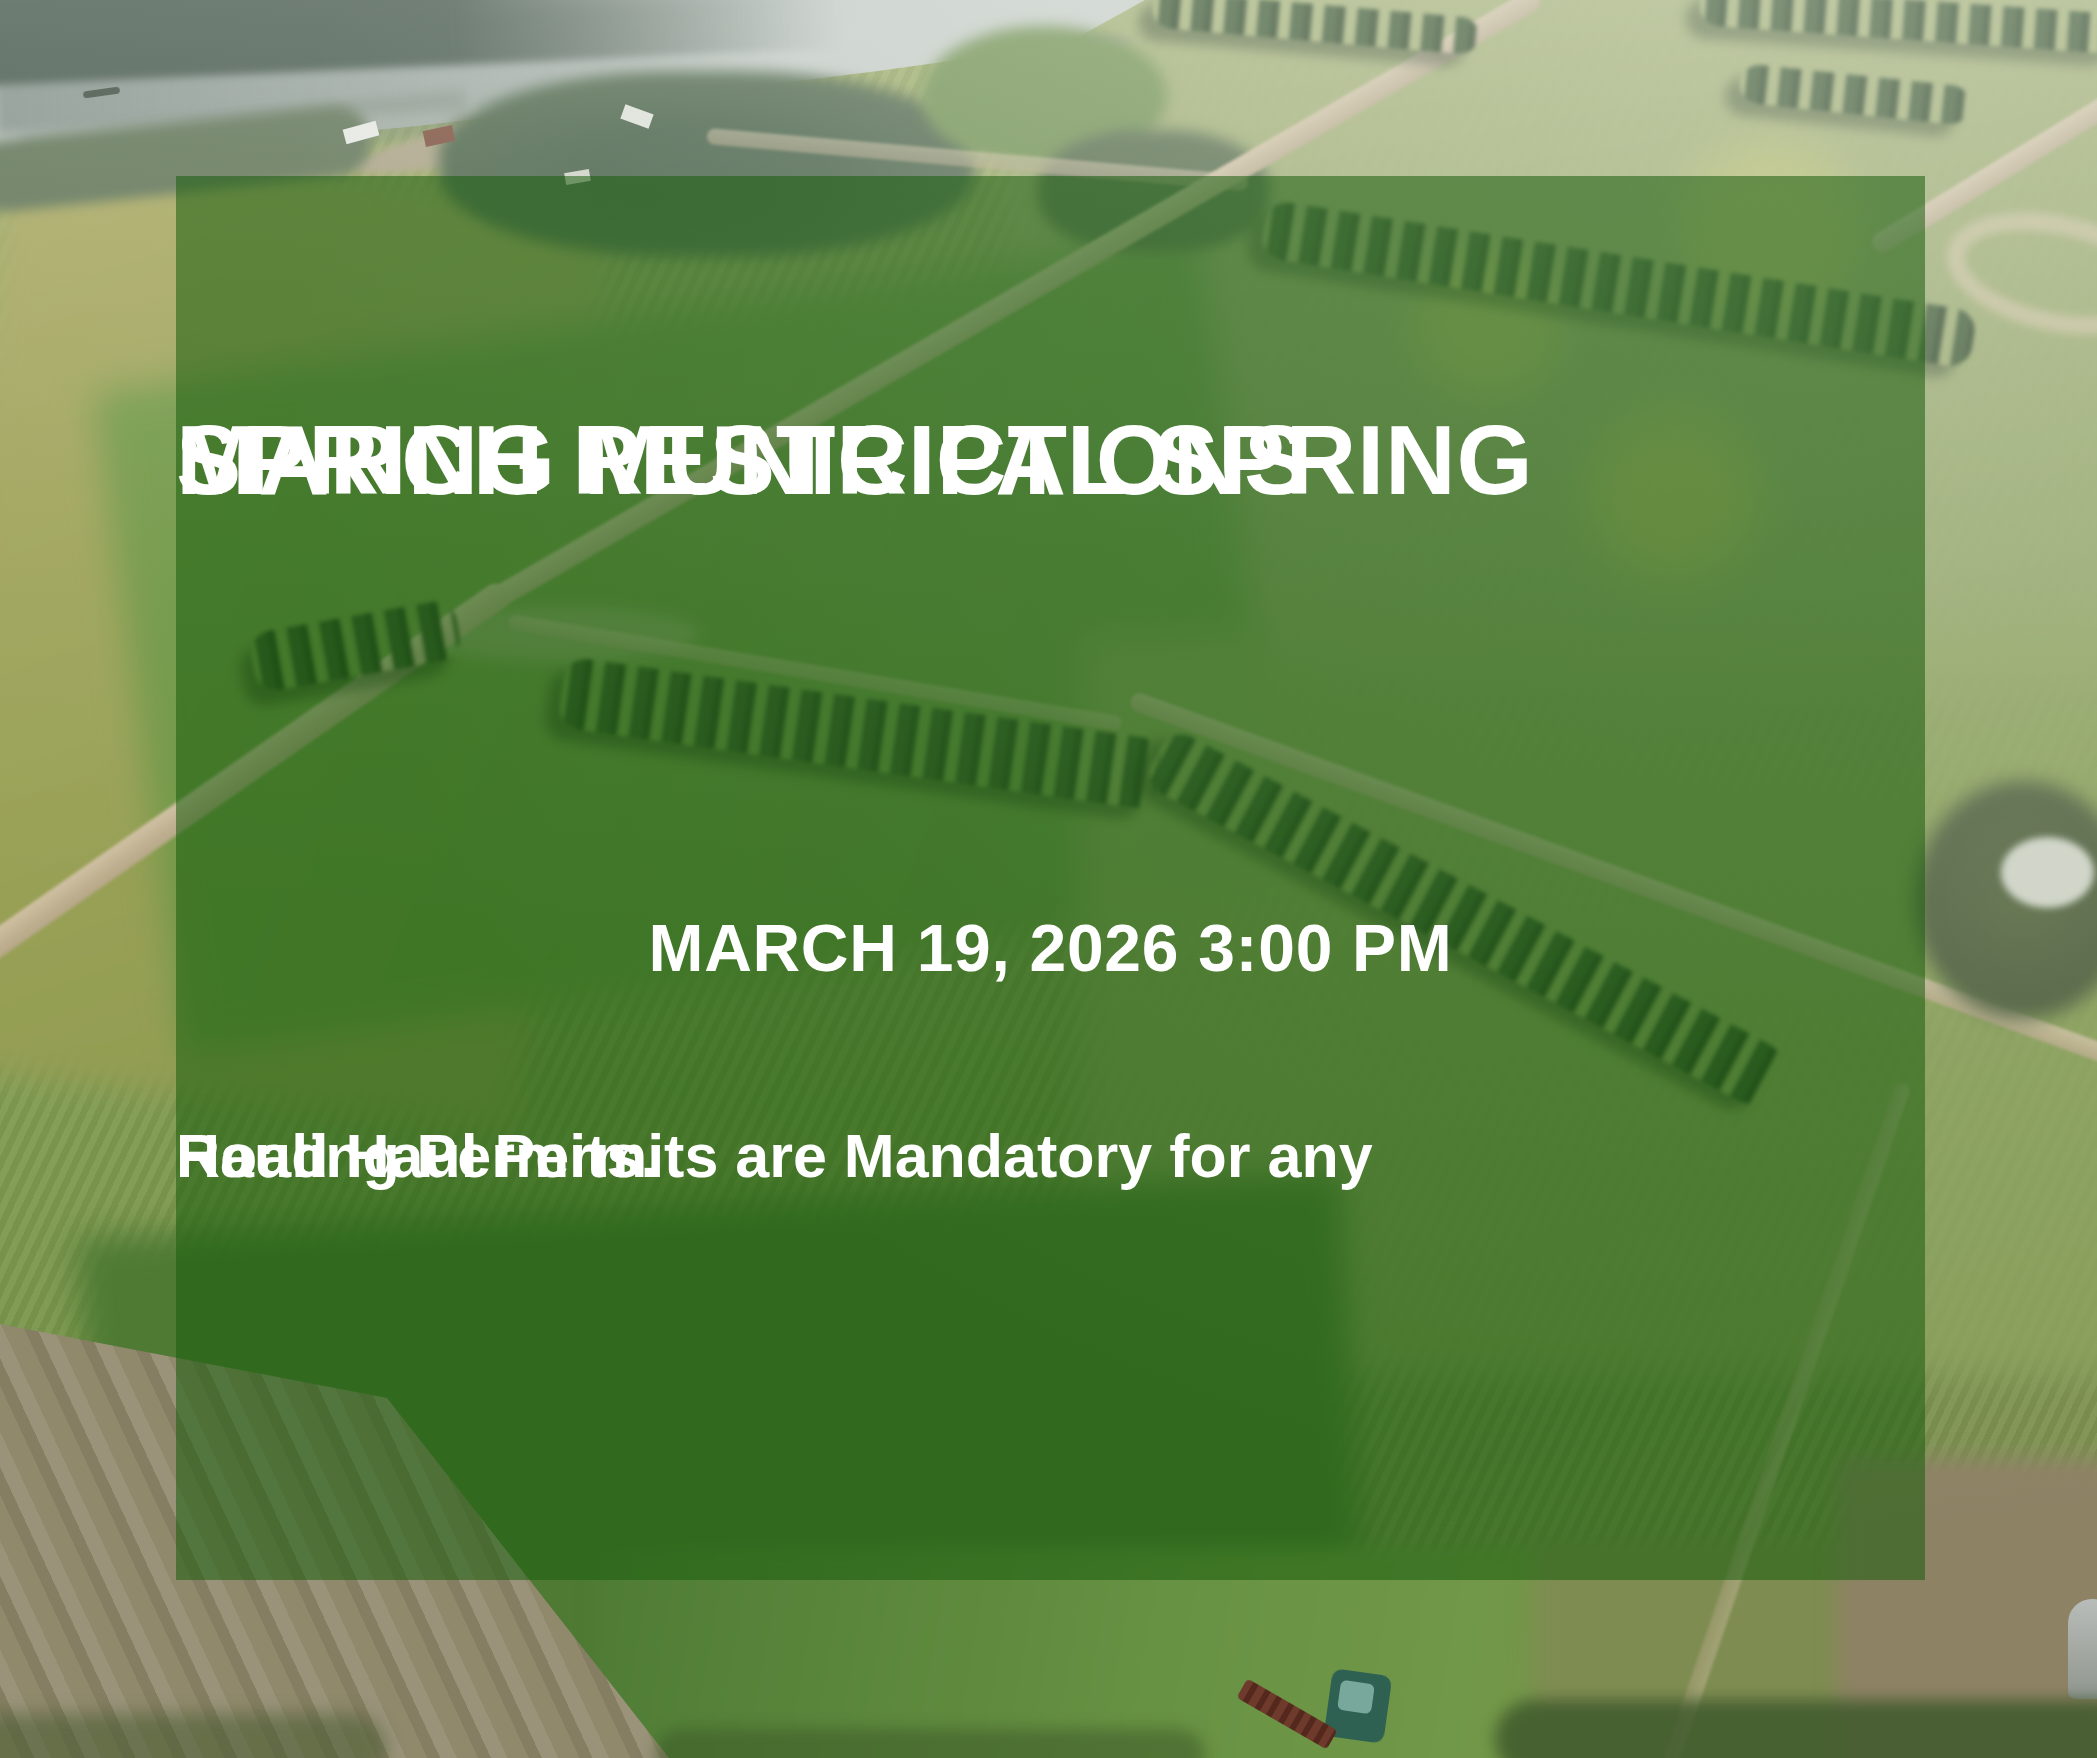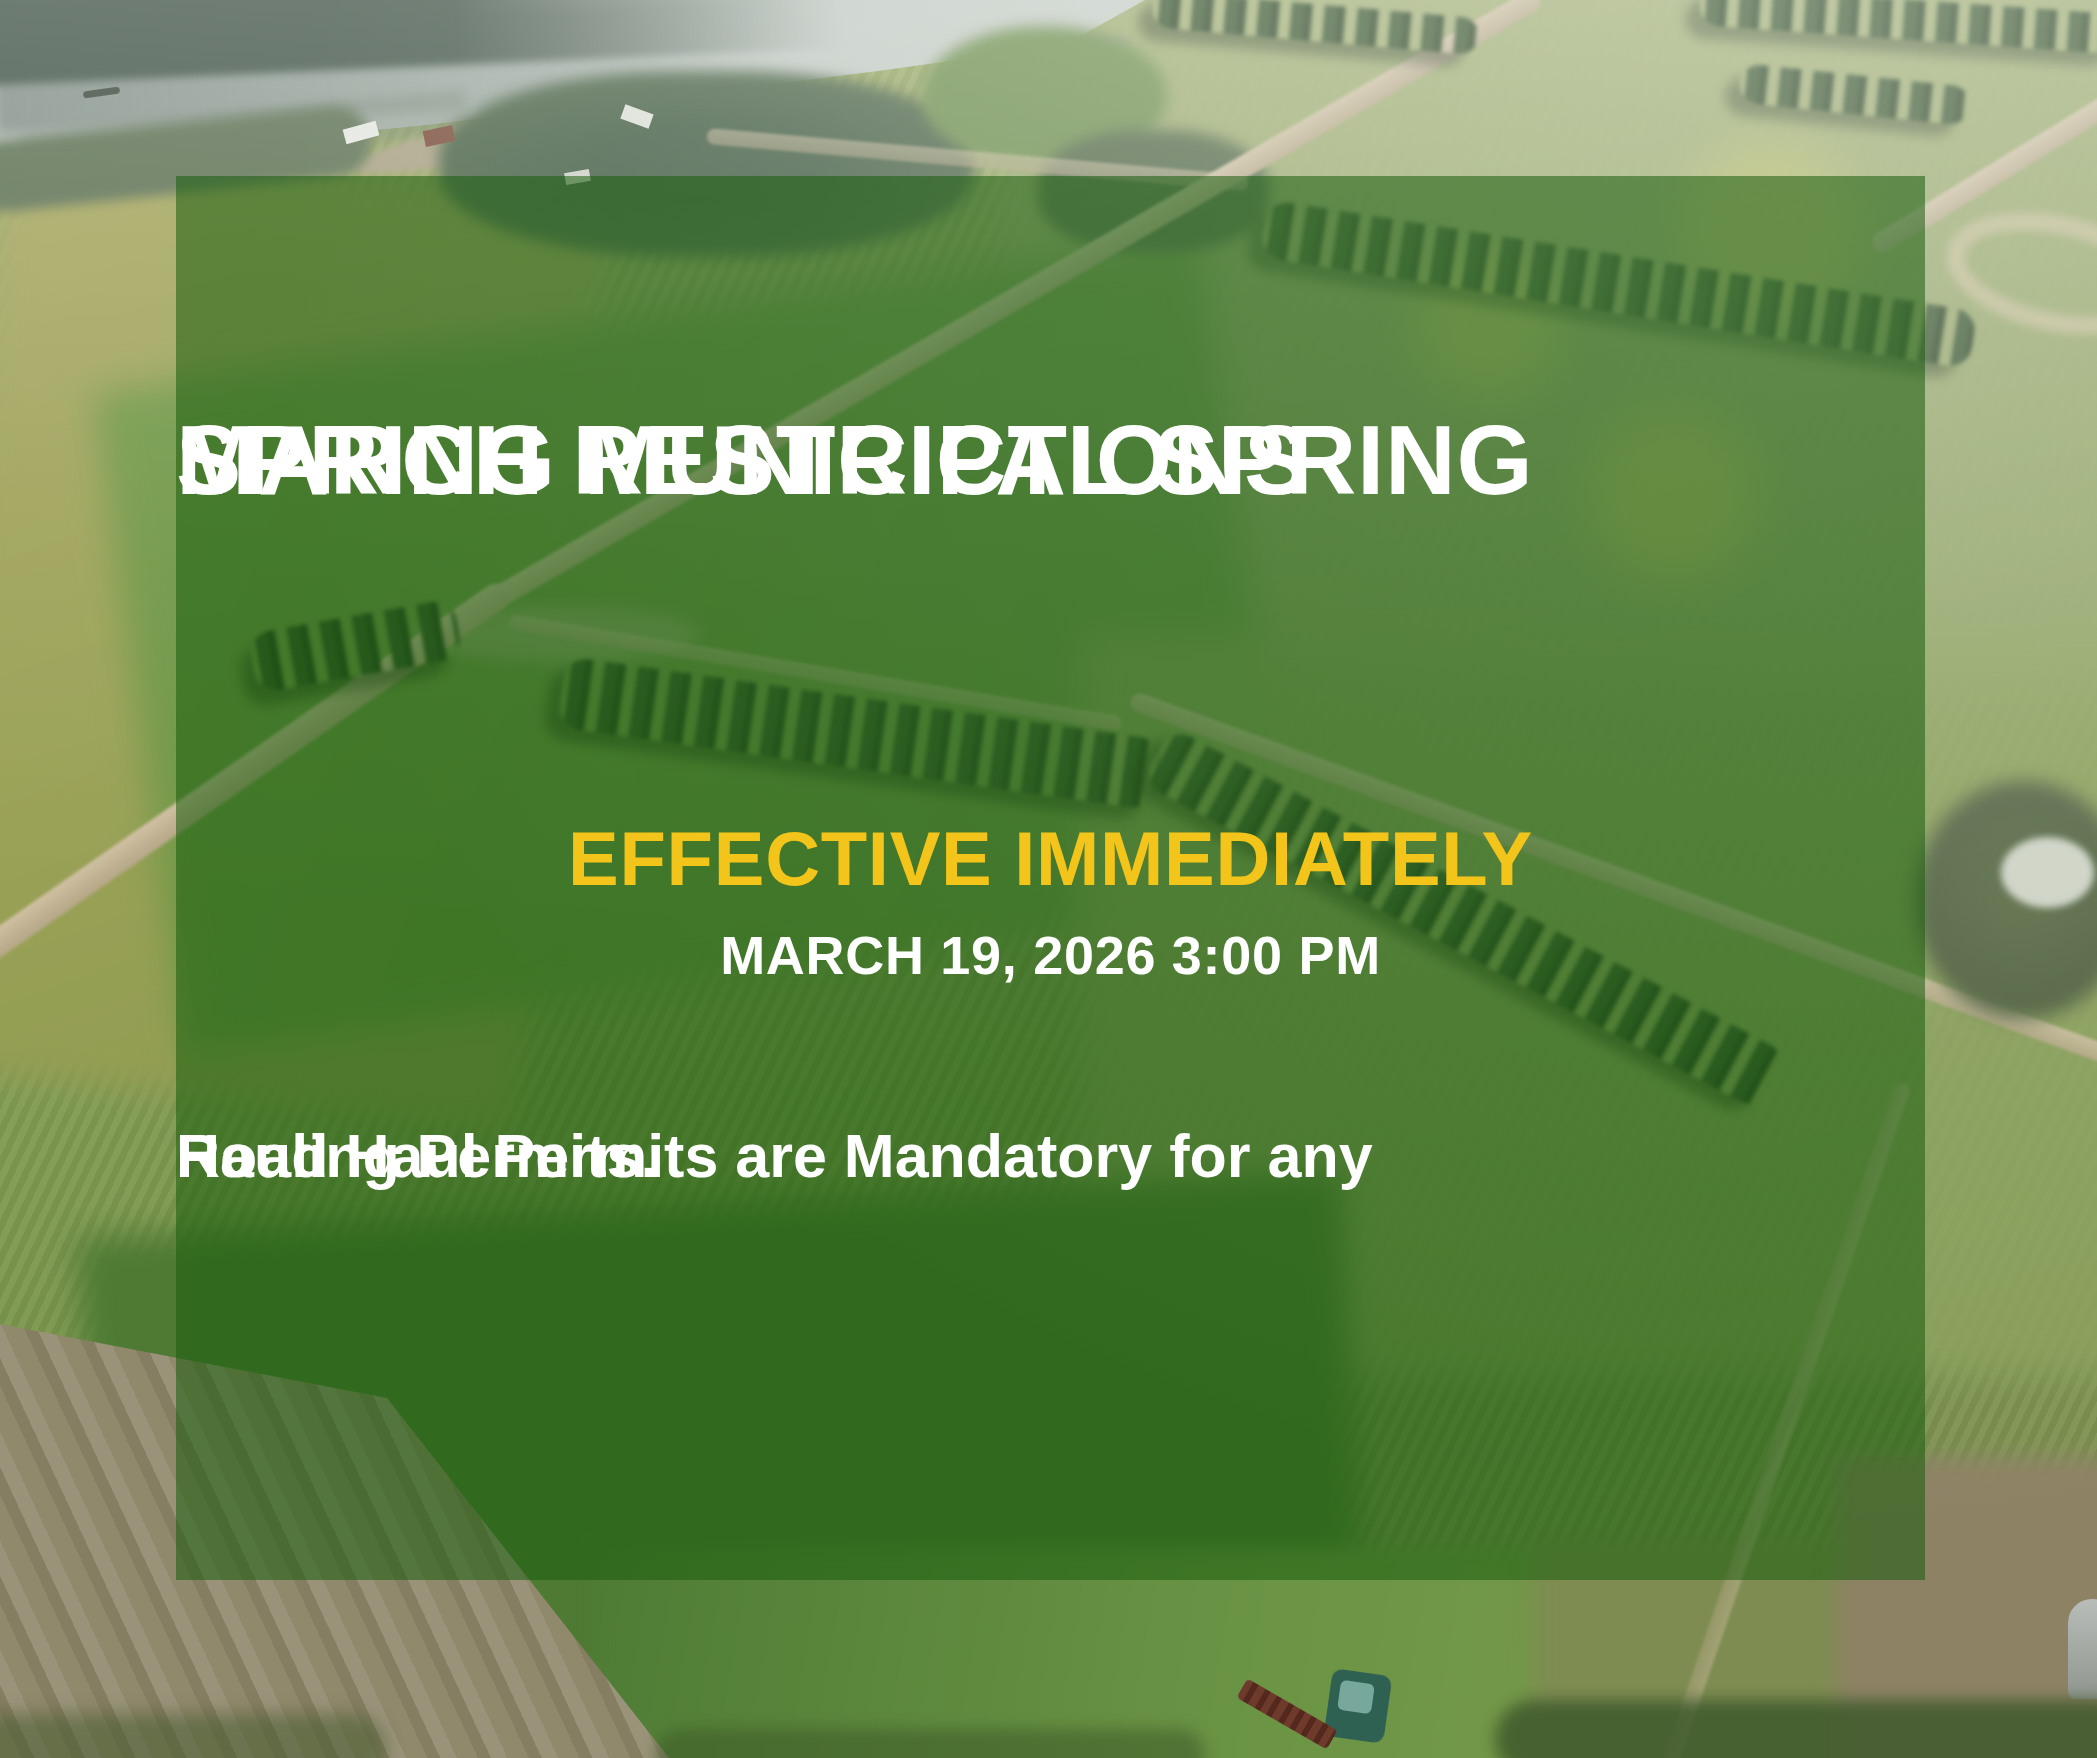--- a/index.html
+++ b/index.html
@@ -188,7 +188,6 @@
       <div>SPRING MUNICIPAL SPRING</div>
       <div>MARCH RESTRICTIONS</div>
     </div>
-    <div class="txt highlight" style="color: rgb(243, 196, 26);">EFFECTIVE IMMEDIATELY</div>
     <div class="txt datetime" style="color: rgb(255, 255, 255);">MARCH 19, 2026 3:00 PM</div>
     <div class="txt body-text" style="color: rgb(255, 255, 255);">
       <div>Road Haul Permits are Mandatory for any</div>

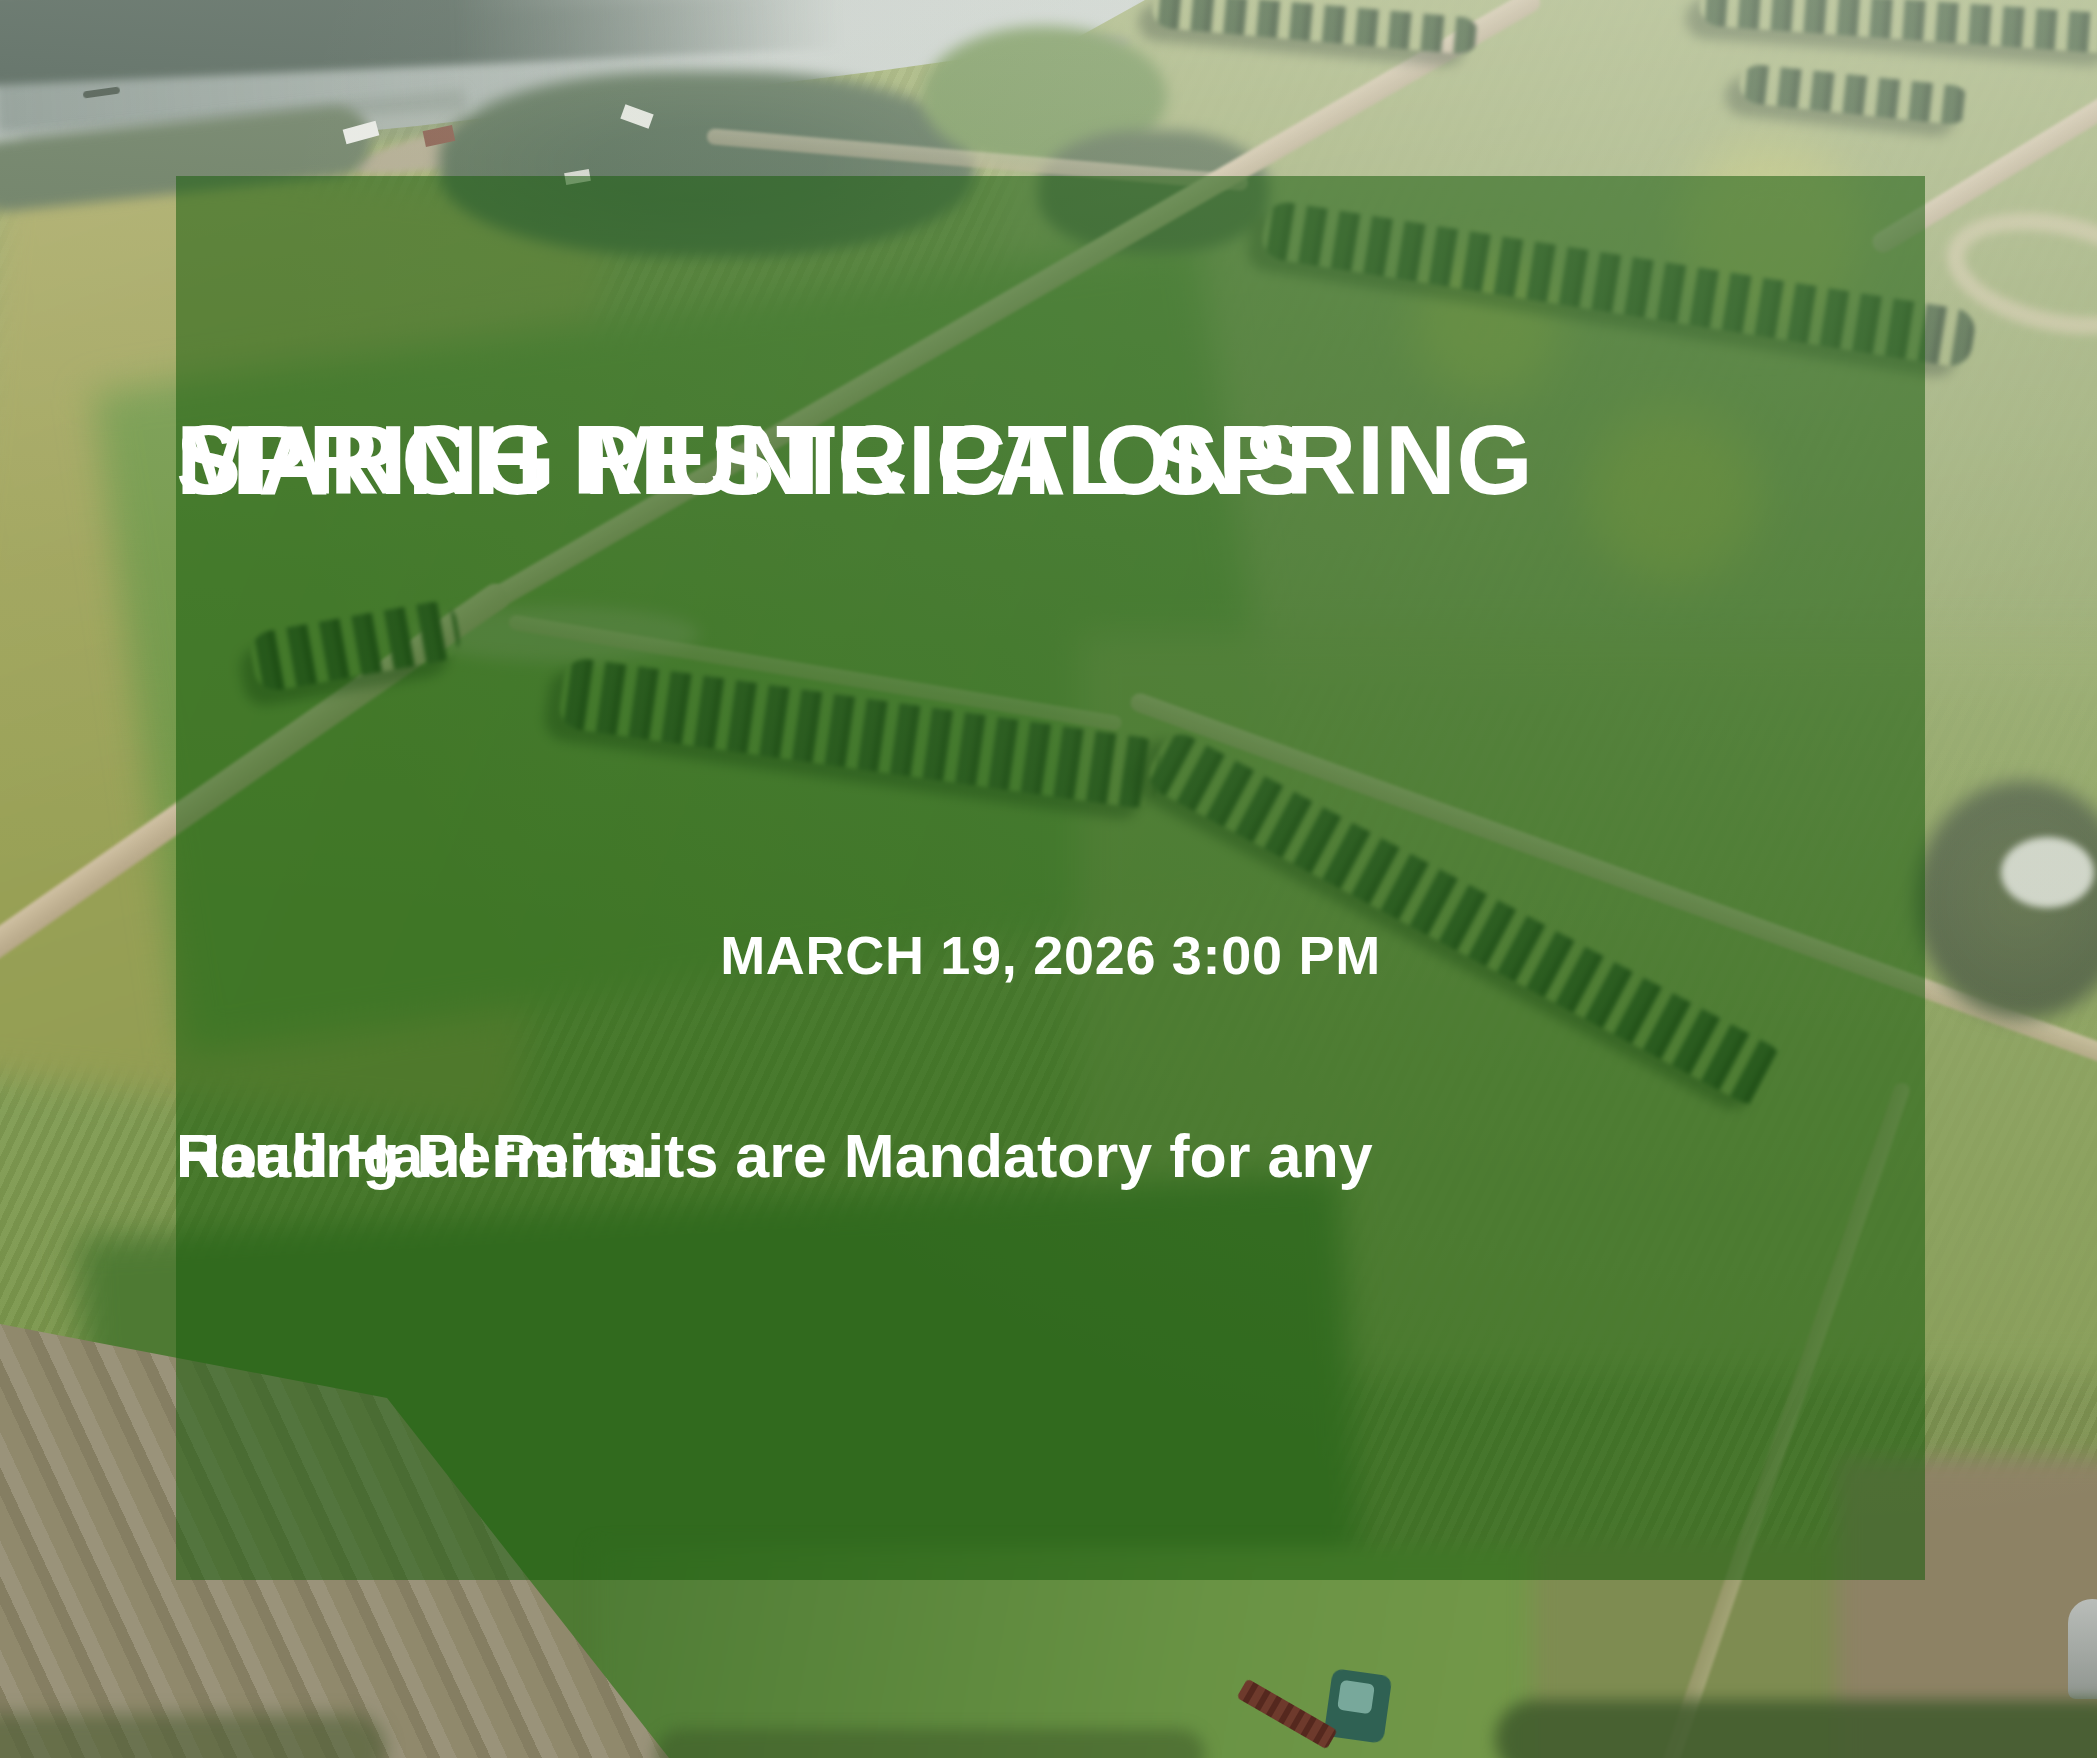--- a/index.html
+++ b/index.html
@@ -116,7 +116,7 @@
   .panel .txt{left:0;right:0;text-align:center;color:#fff;font-weight:700;}
   .title{top:210px;font-size:98px;line-height:1.52;letter-spacing:0.7px;}
   .highlight{top:630px;font-size:76px;line-height:1.4;letter-spacing:0.7px;}
-  .datetime{top:742px;font-size:54px;line-height:1.4;letter-spacing:0.7px;}
+  .datetime{top:726px;font-size:66px;line-height:1.4;letter-spacing:0.7px;}
   .body-text{top:941px;font-size:61px;line-height:1.31;}
   .pill{left:339px;top:1211px;width:1071px;height:92px;border-radius:46px;background:#fff;
         display:flex;align-items:center;justify-content:center;}

